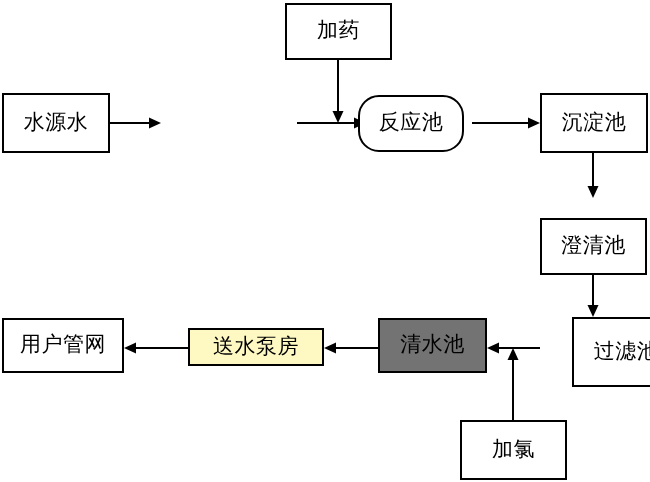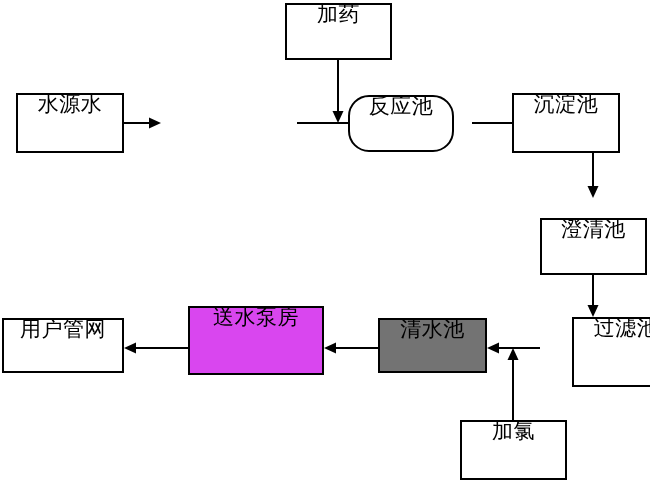--- a/index.html
+++ b/index.html
@@ -23,6 +23,7 @@
     border: 2px solid #0f172a;
     background: #ffffff;
     display: flex;
+    align-items: center;
     justify-content: center;
     color: #000000;
     font-size: 21px;

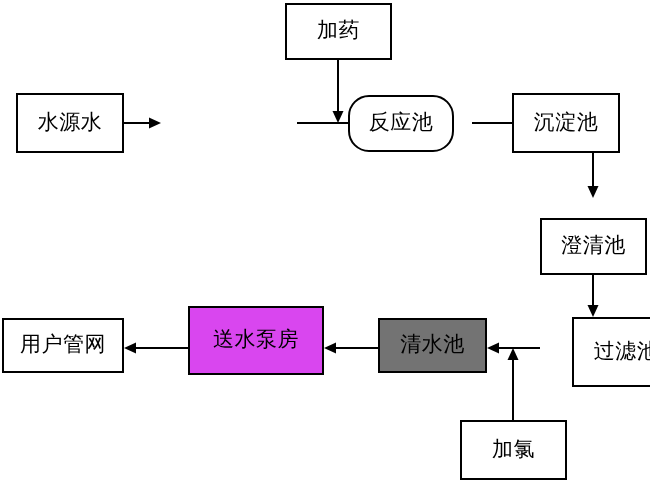--- a/index.html
+++ b/index.html
@@ -110,7 +110,7 @@
     </g>
   </svg>
 
-  <div class="node" style="left: 16px; top: 93px; width: 108px; height: 60px; border-color: rgb(0, 0, 0); background: rgb(255, 255, 255); color: rgb(0, 0, 0);">
+  <div class="node" style="left: 2px; top: 93px; width: 108px; height: 60px; border-color: rgb(0, 0, 0); background: rgb(255, 255, 255); color: rgb(0, 0, 0);">
     <span class="node-label">水源水</span>
   </div>
 

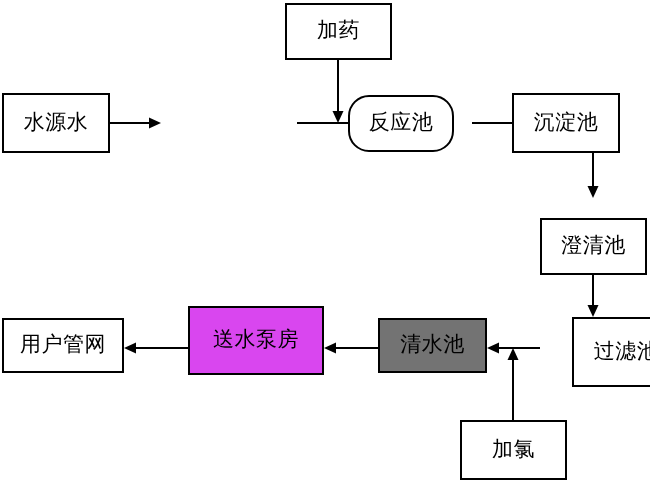--- a/index.html
+++ b/index.html
@@ -119,7 +119,7 @@
     <span class="node-label">加药</span>
   </div>
 
-  <div class="node" style="left: 348px; top: 95px; width: 106px; height: 57px; border-color: rgb(0, 0, 0); background: rgb(255, 255, 255); color: rgb(0, 0, 0); border-radius: 21px;">
+  <div class="node" style="left: 358px; top: 95px; width: 106px; height: 57px; border-color: rgb(0, 0, 0); background: rgb(255, 255, 255); color: rgb(0, 0, 0); border-radius: 21px;">
     <span class="node-label">反应池</span>
   </div>
 

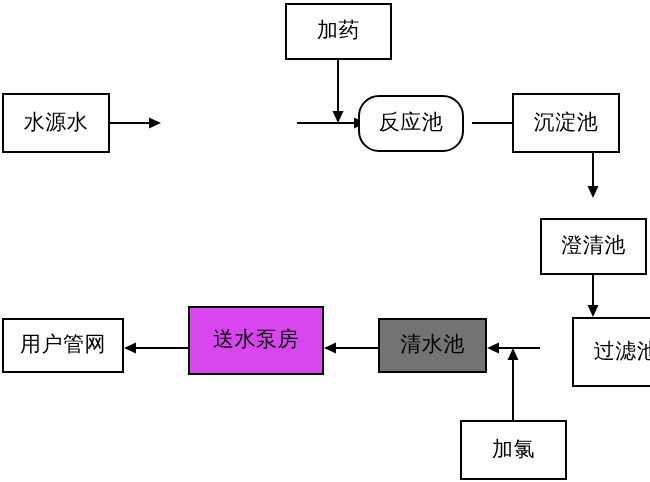--- a/index.html
+++ b/index.html
@@ -123,7 +123,7 @@
     <span class="node-label">反应池</span>
   </div>
 
-  <div class="node" style="left: 512px; top: 93px; width: 108px; height: 60px; border-color: rgb(0, 0, 0); background: rgb(255, 255, 255); color: rgb(0, 0, 0);">
+  <div class="node" style="left: 540px; top: 93px; width: 108px; height: 60px; border-color: rgb(0, 0, 0); background: rgb(255, 255, 255); color: rgb(0, 0, 0);">
     <span class="node-label">沉淀池</span>
   </div>
 

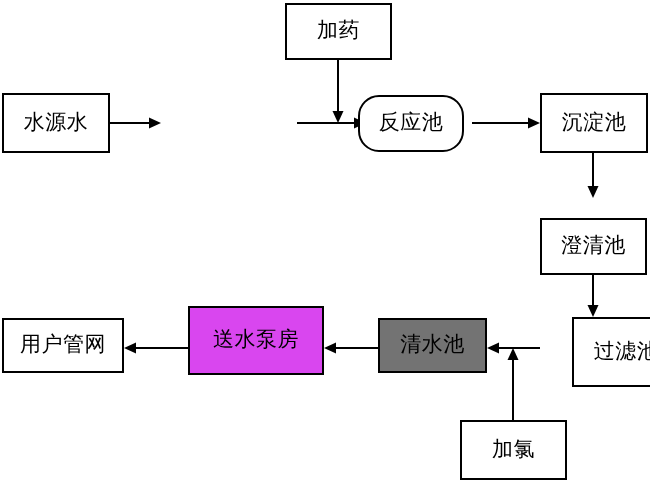--- a/index.html
+++ b/index.html
@@ -139,7 +139,7 @@
     <span class="node-label">清水池</span>
   </div>
 
-  <div class="node" style="left: 188px; top: 306px; width: 136px; height: 69px; border-color: rgb(0, 0, 0); background: #d946ef; color: rgb(0, 0, 0);">
+  <div class="node" style="left: 188px; top: 328px; width: 136px; height: 38px; border-color: rgb(0, 0, 0); background: #fef9c3; color: rgb(0, 0, 0);">
     <span class="node-label">送水泵房</span>
   </div>
 

